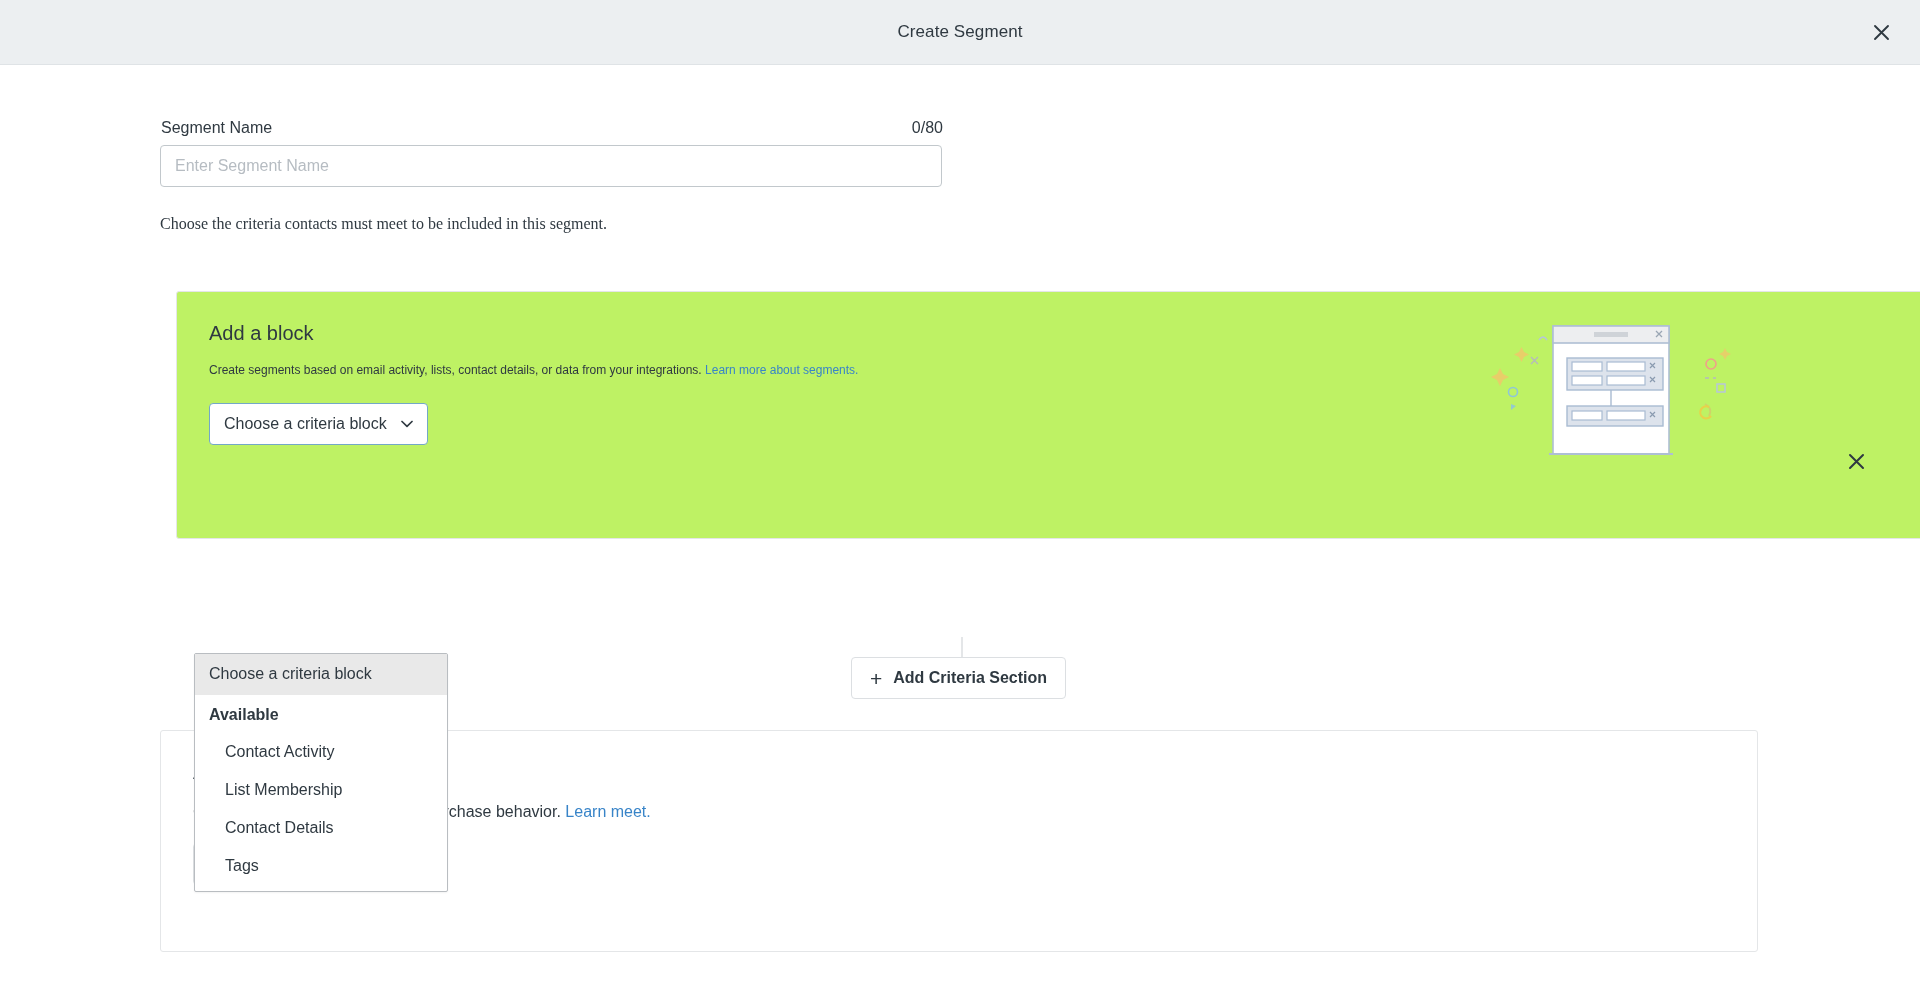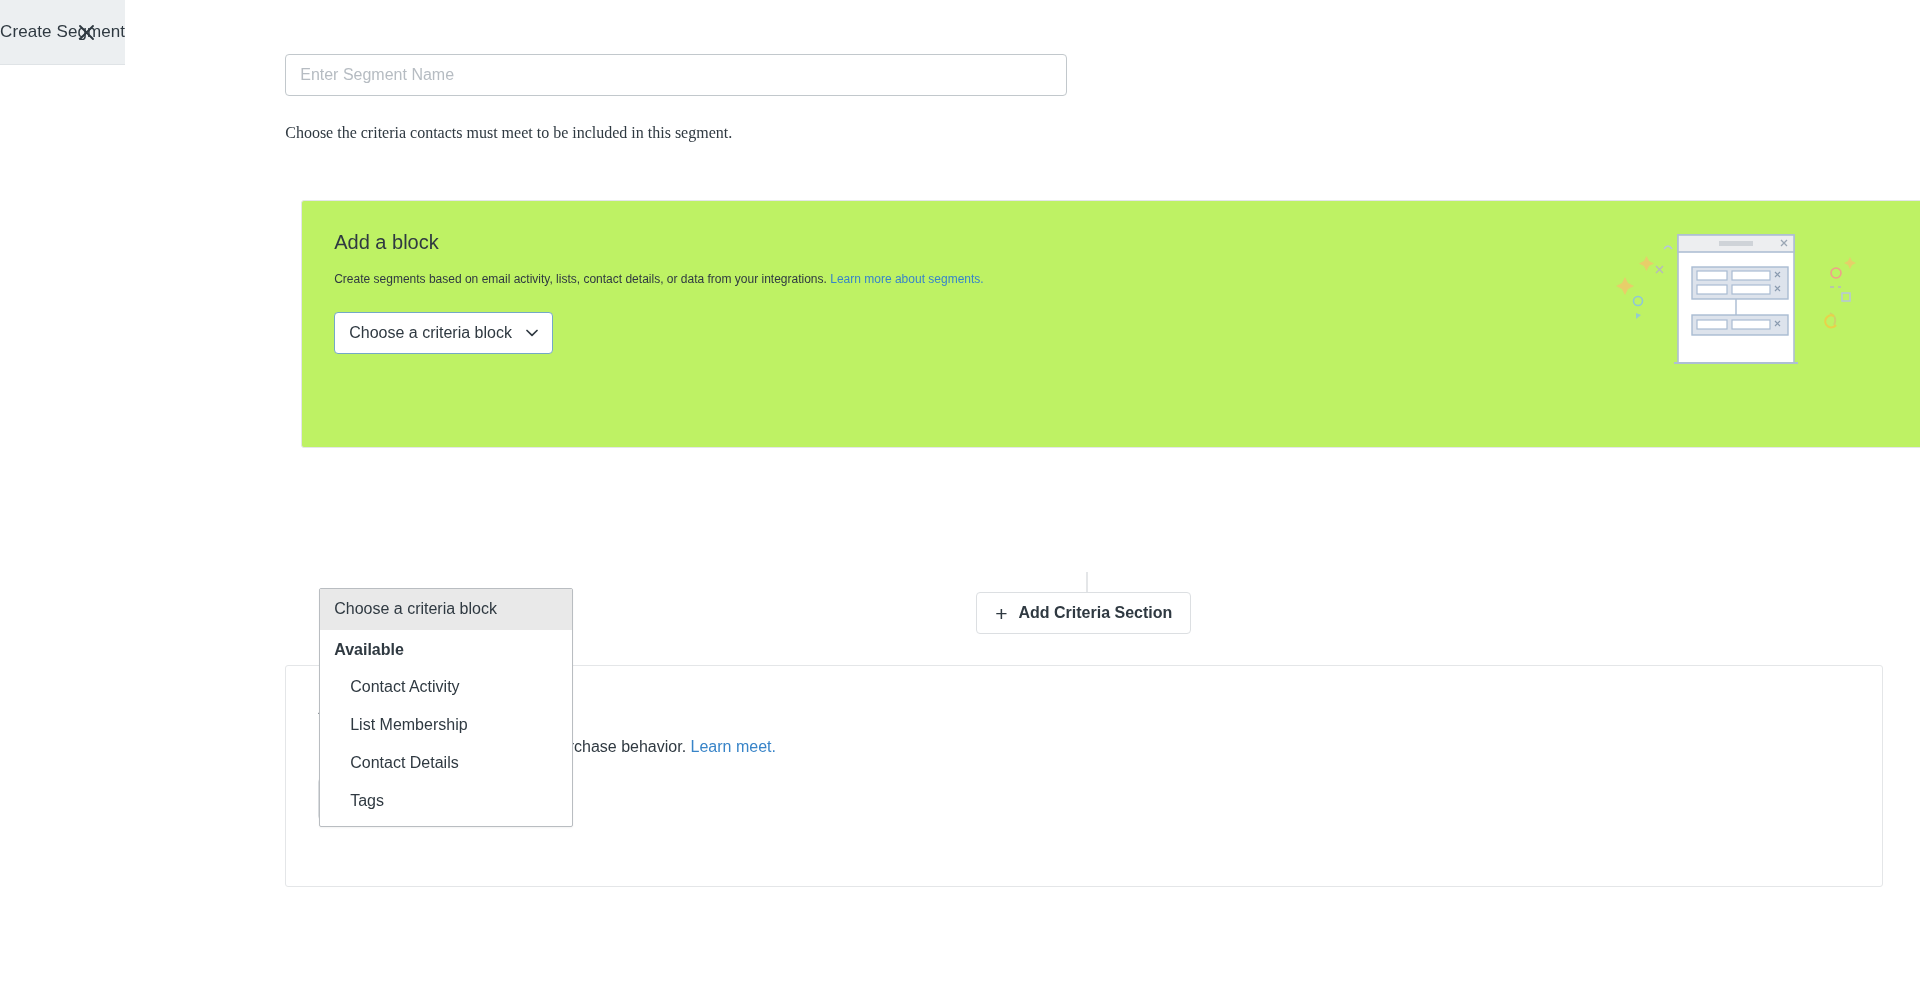--- a/index.html
+++ b/index.html
@@ -17,7 +17,7 @@
     width: 1920px; height: 992px;
     background: #ffffff;
     display: flex;
-    flex-direction: row;
+    flex-direction: column;
   }
 
   

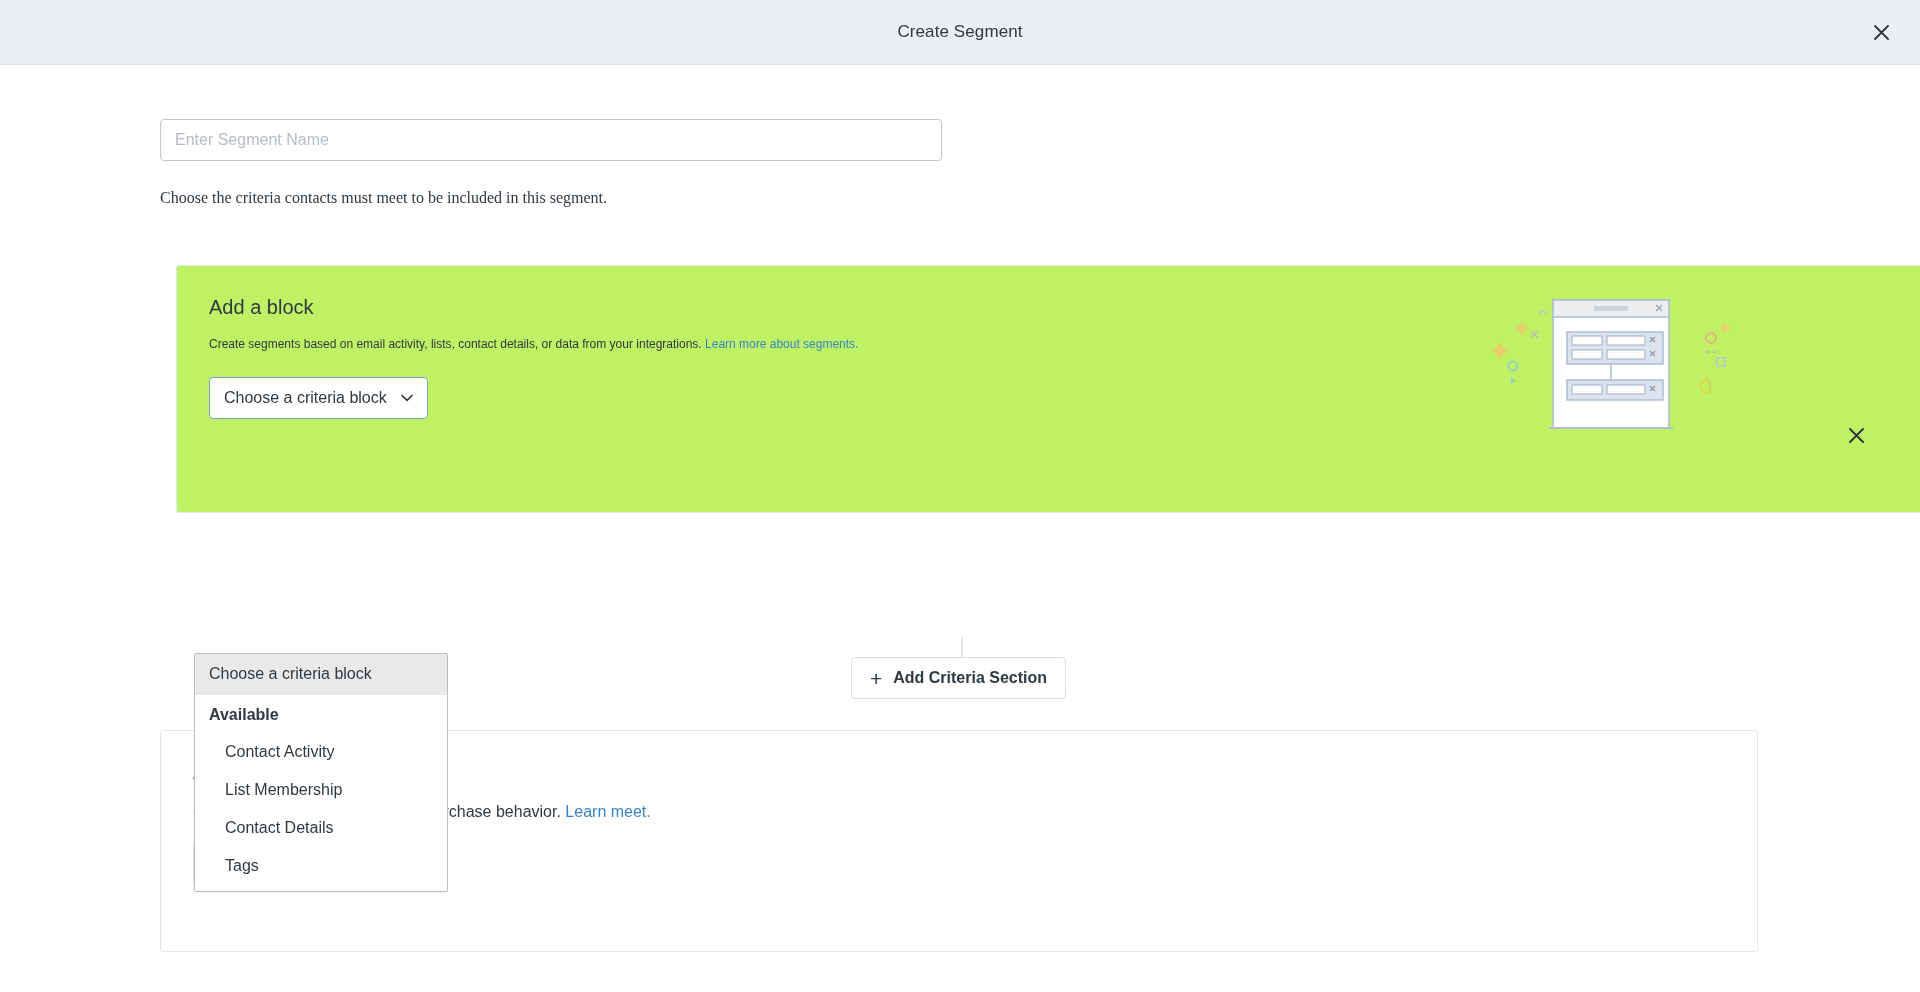--- a/index.html
+++ b/index.html
@@ -328,6 +328,10 @@
     <div class="inner" style="width:1598px;margin-left:160px;">
 
       
+      <div class="name-row">
+        <span class="name-label">Segment Name</span>
+        <span class="char-count">0/80</span>
+      </div>
       <input class="name-input" type="text" placeholder="Enter Segment Name" style="">
 
       <div class="criteria-desc">Choose the criteria contacts must meet to be included in this segment.</div>

